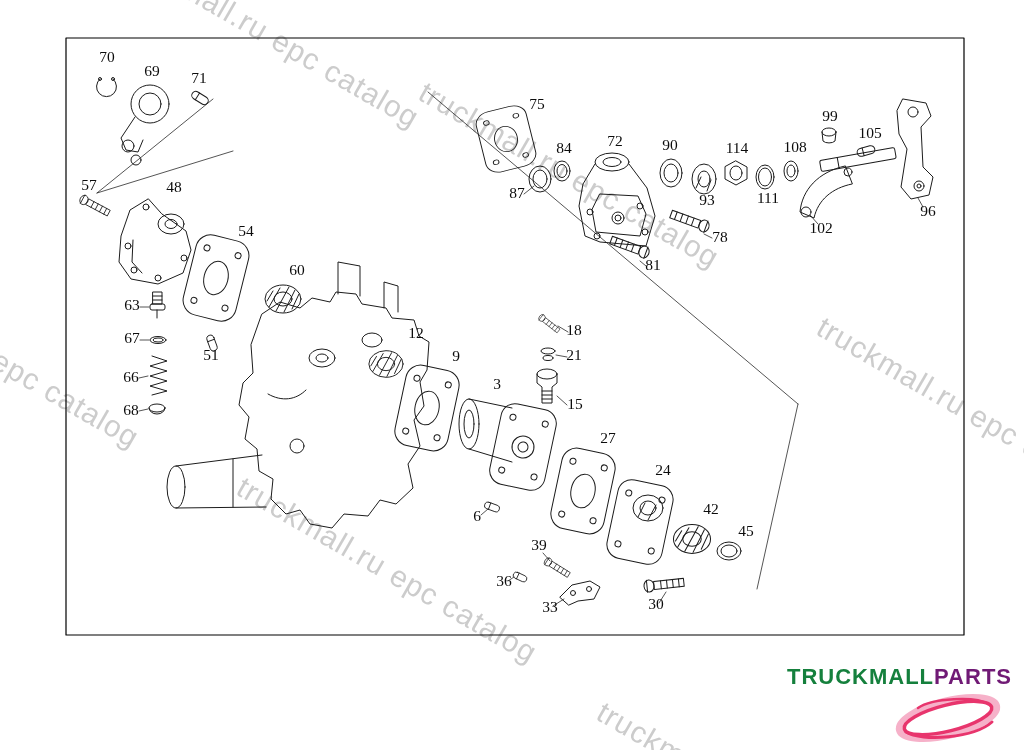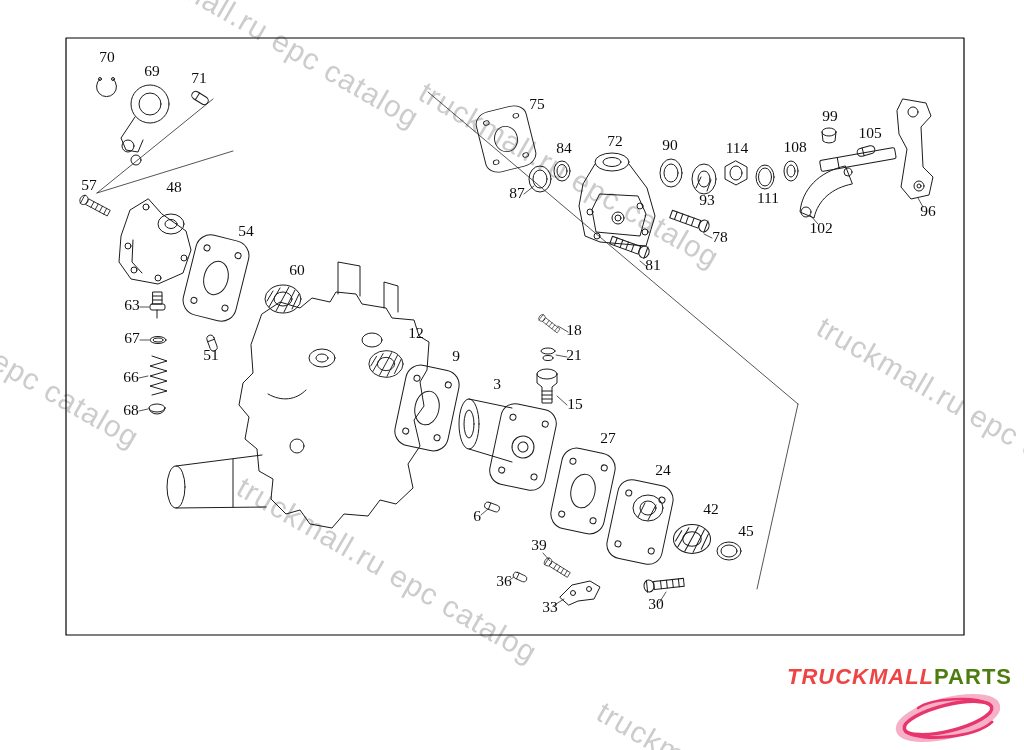--- a/index.html
+++ b/index.html
@@ -29,7 +29,7 @@
     position:absolute;right:12px;top:664px;z-index:3;
     font-weight:bold;font-size:22px;letter-spacing:1px;white-space:nowrap;
   }
-  .logo-gray{color:#ef4444;font-style:italic;}
+  .logo-gray{color:#15803d;}
   .logo-accent{color:#4d7c0f;text-align:center;}
   .swoosh{position:absolute;right:16px;top:688px;z-index:3;}
 </style>

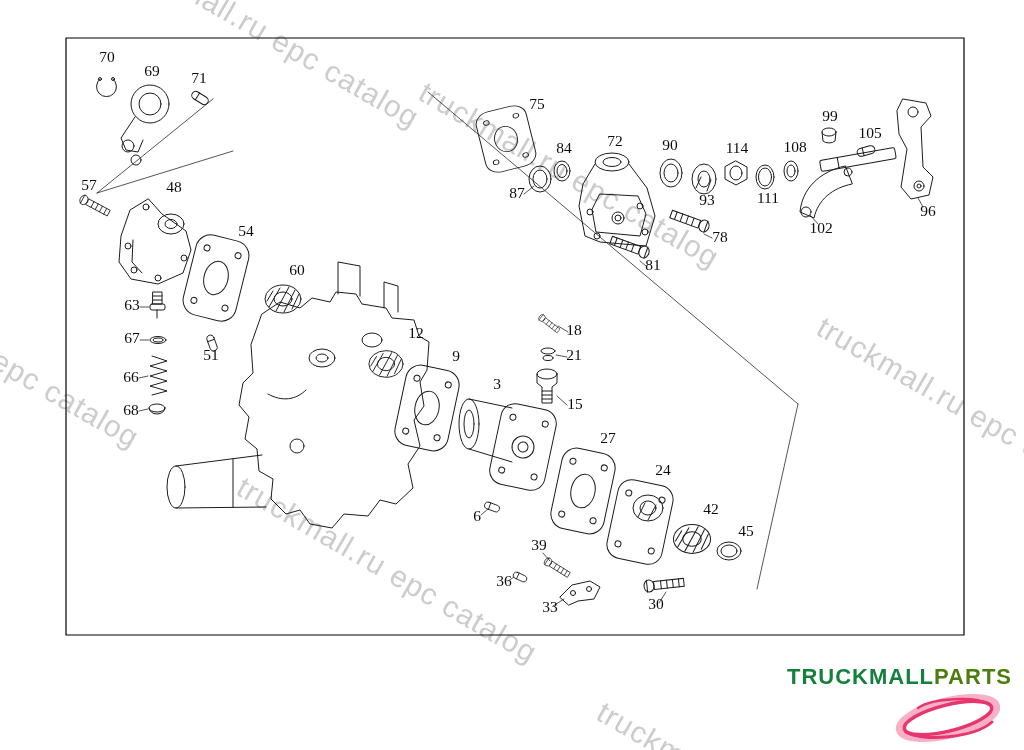--- a/index.html
+++ b/index.html
@@ -30,7 +30,7 @@
     font-weight:bold;font-size:22px;letter-spacing:1px;white-space:nowrap;
   }
   .logo-gray{color:#15803d;}
-  .logo-accent{color:#4d7c0f;text-align:center;}
+  .logo-accent{color:#701a75;text-align:center;}
   .swoosh{position:absolute;right:16px;top:688px;z-index:3;}
 </style>
 </head>

